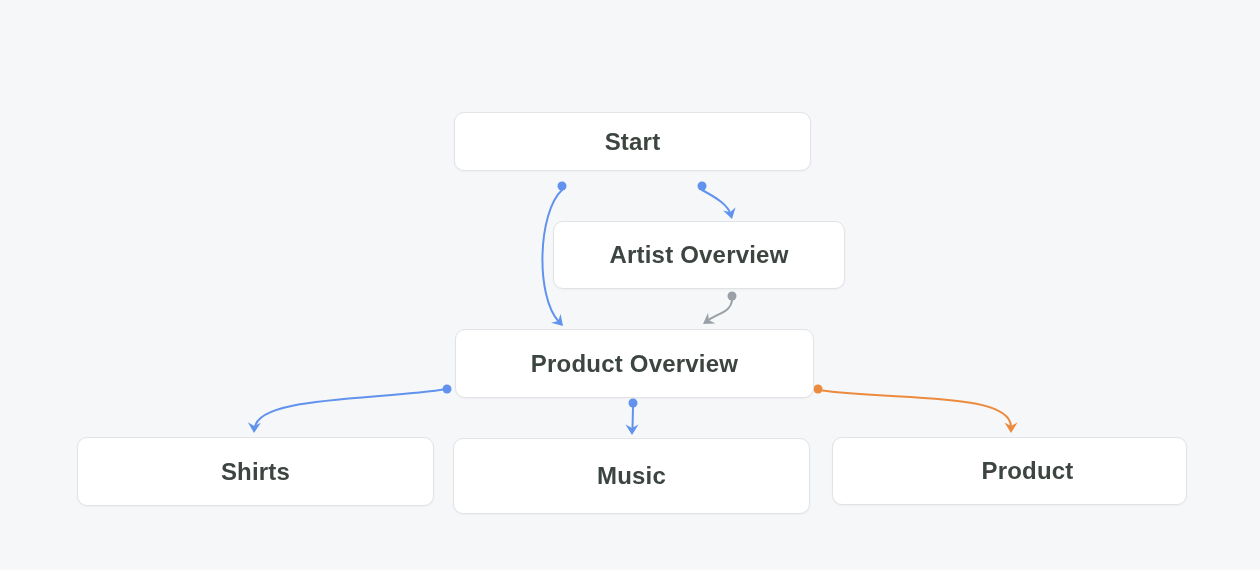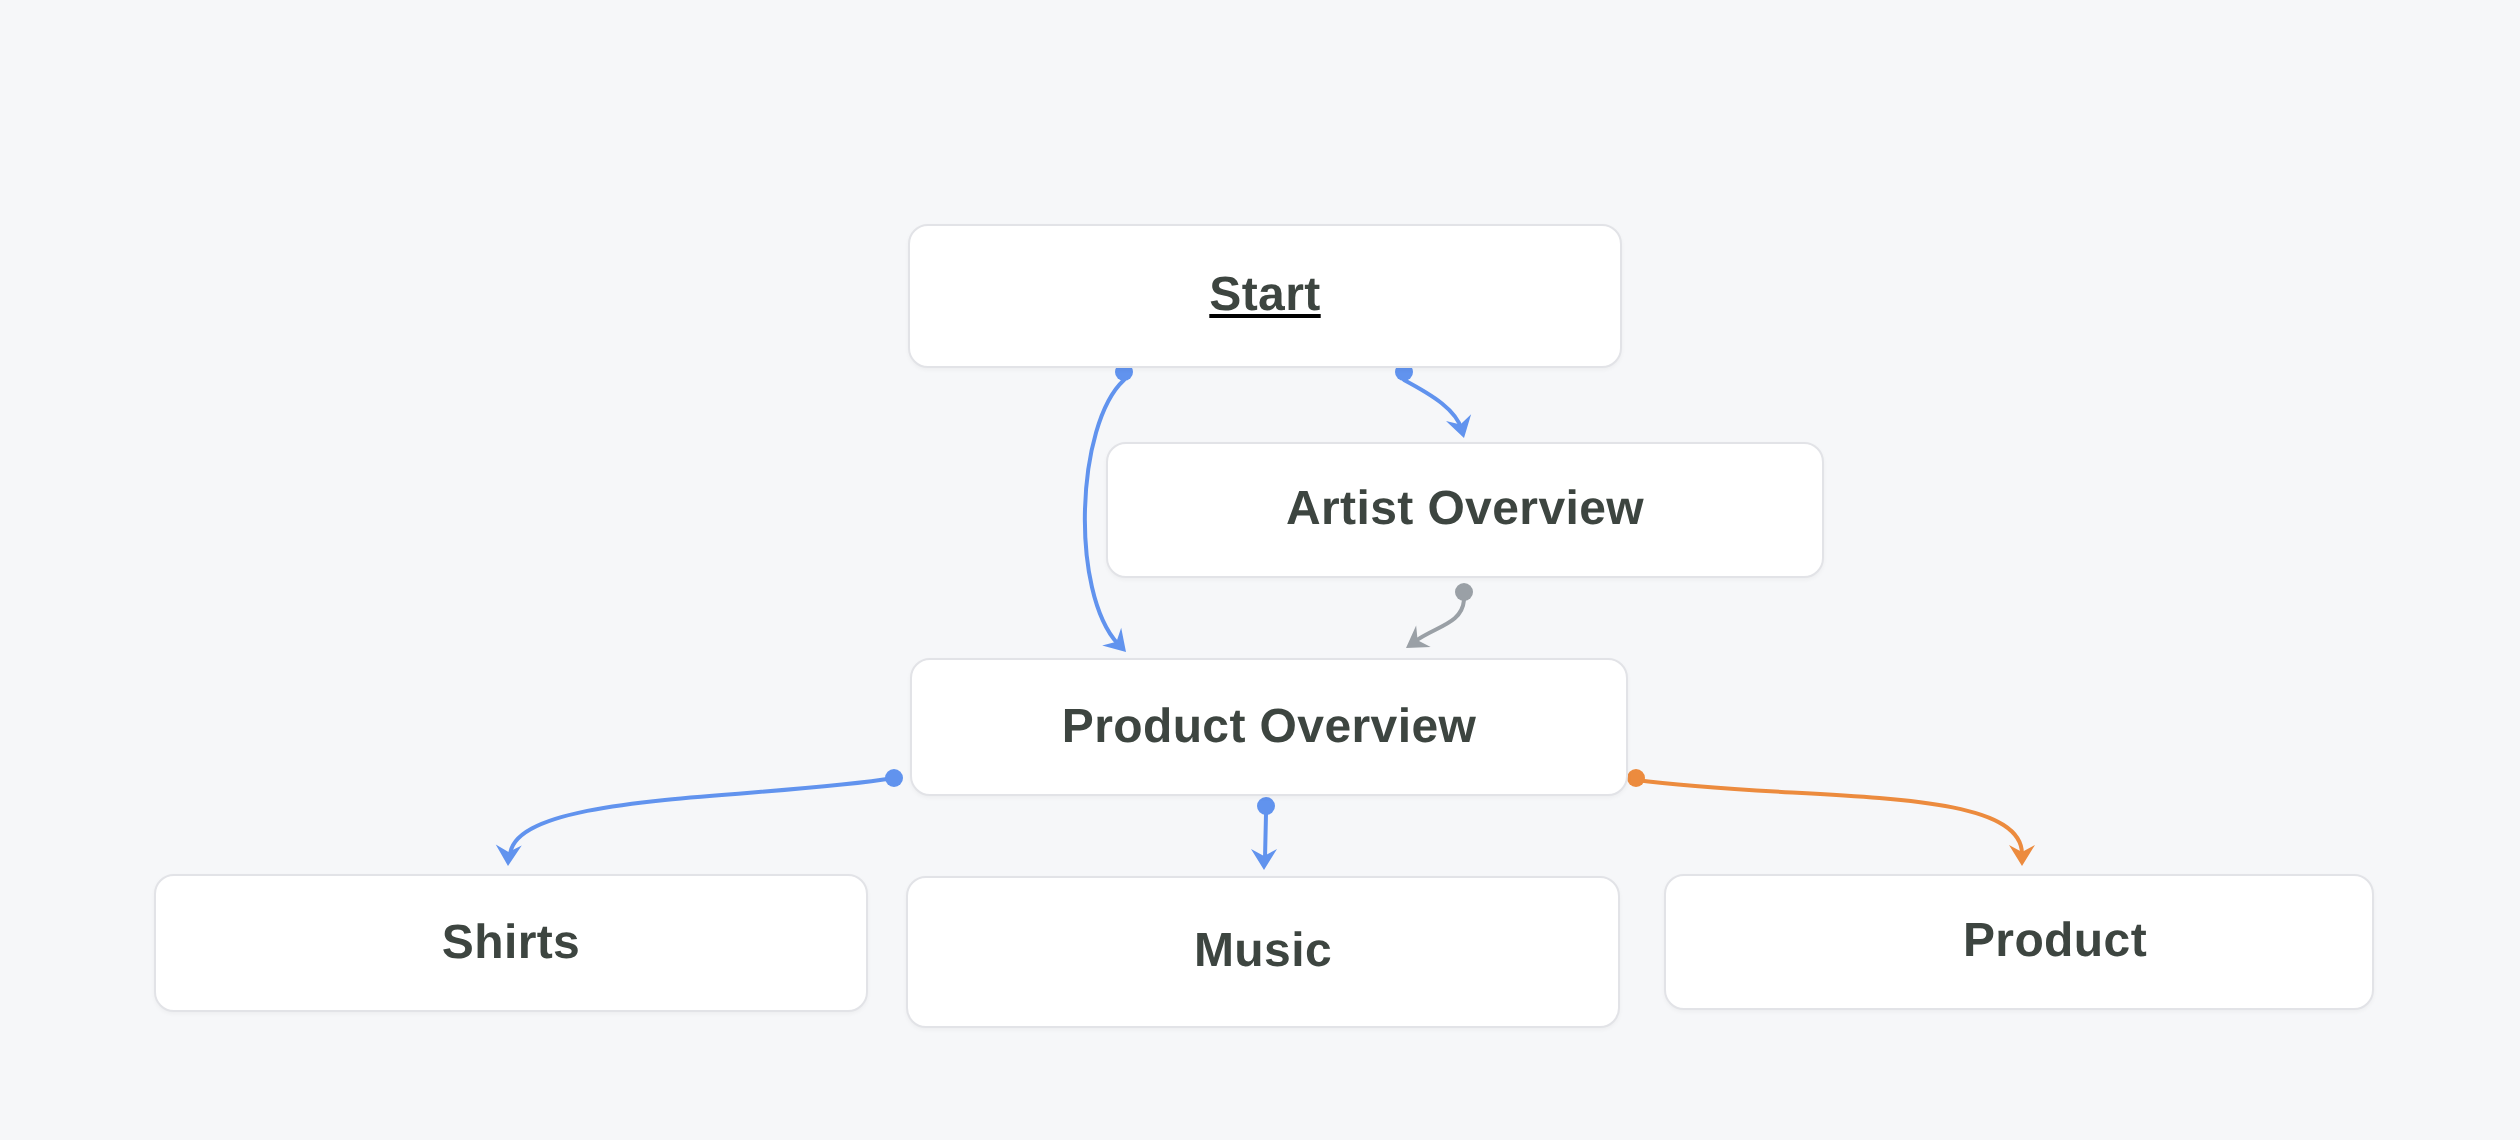--- a/index.html
+++ b/index.html
@@ -91,7 +91,7 @@
 
   </svg>
 
-  <div class="node" style="left:454px; top:112px; width:357px; height:72px;text-decoration:underline;">
+  <div class="node" style="left:454px; top:112px; width:357px; height:59px;">
     <span class="node-label">Start</span>
   </div>
 

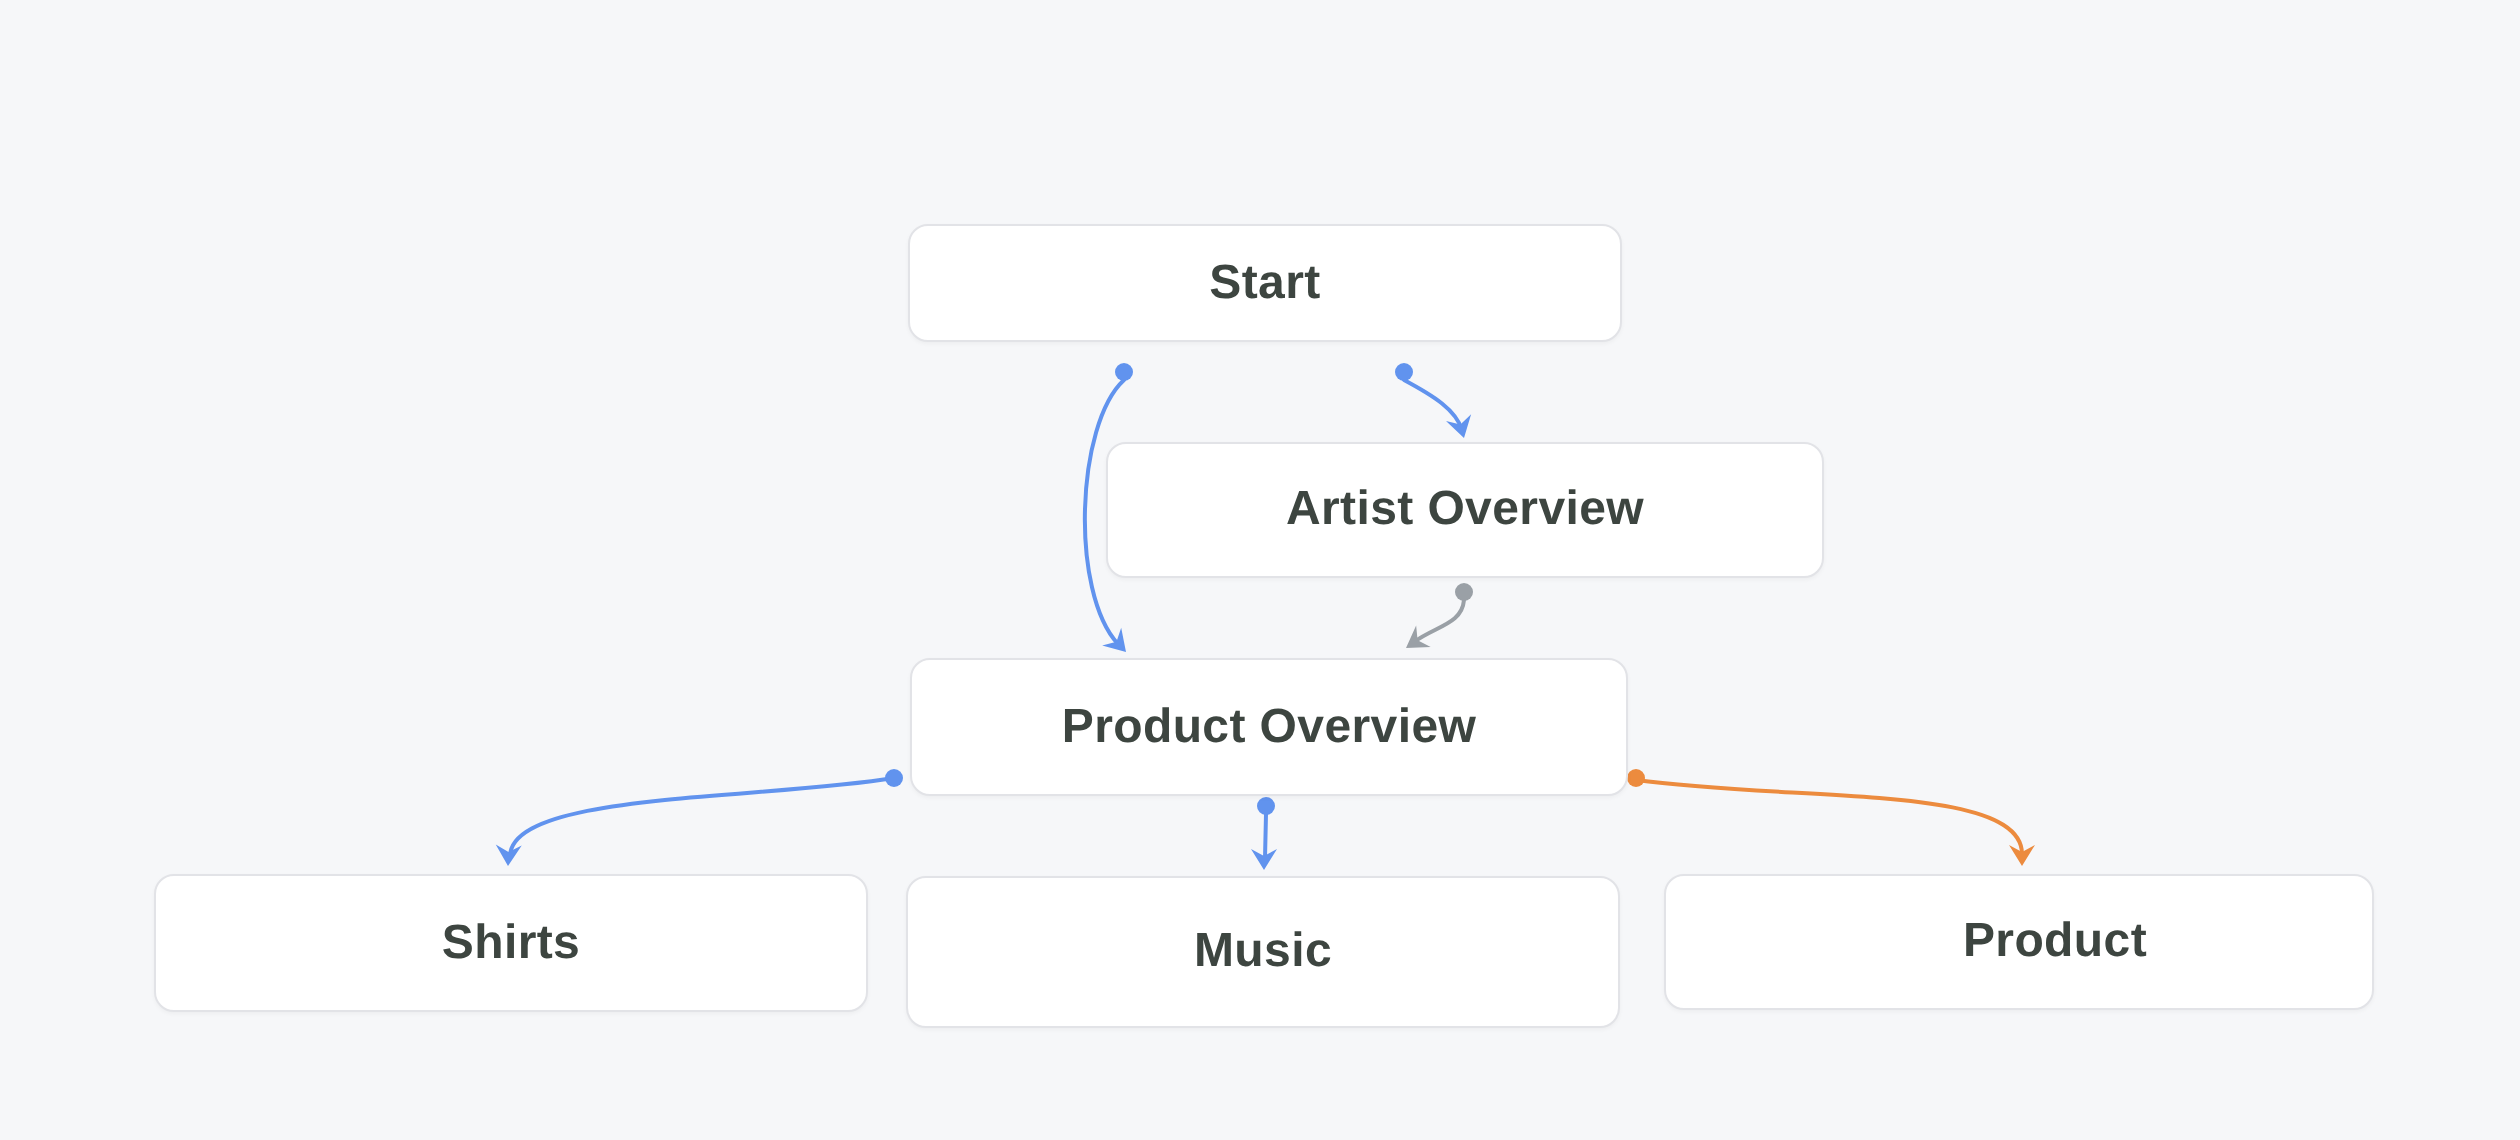--- a/index.html
+++ b/index.html
@@ -95,7 +95,7 @@
     <span class="node-label">Start</span>
   </div>
 
-  <div class="node" style="left:553px; top:221px; width:359px; height:68px;">
+  <div class="node" style="left:553px; top:221px; width:292px; height:68px;">
     <span class="node-label">Artist Overview</span>
   </div>
 

